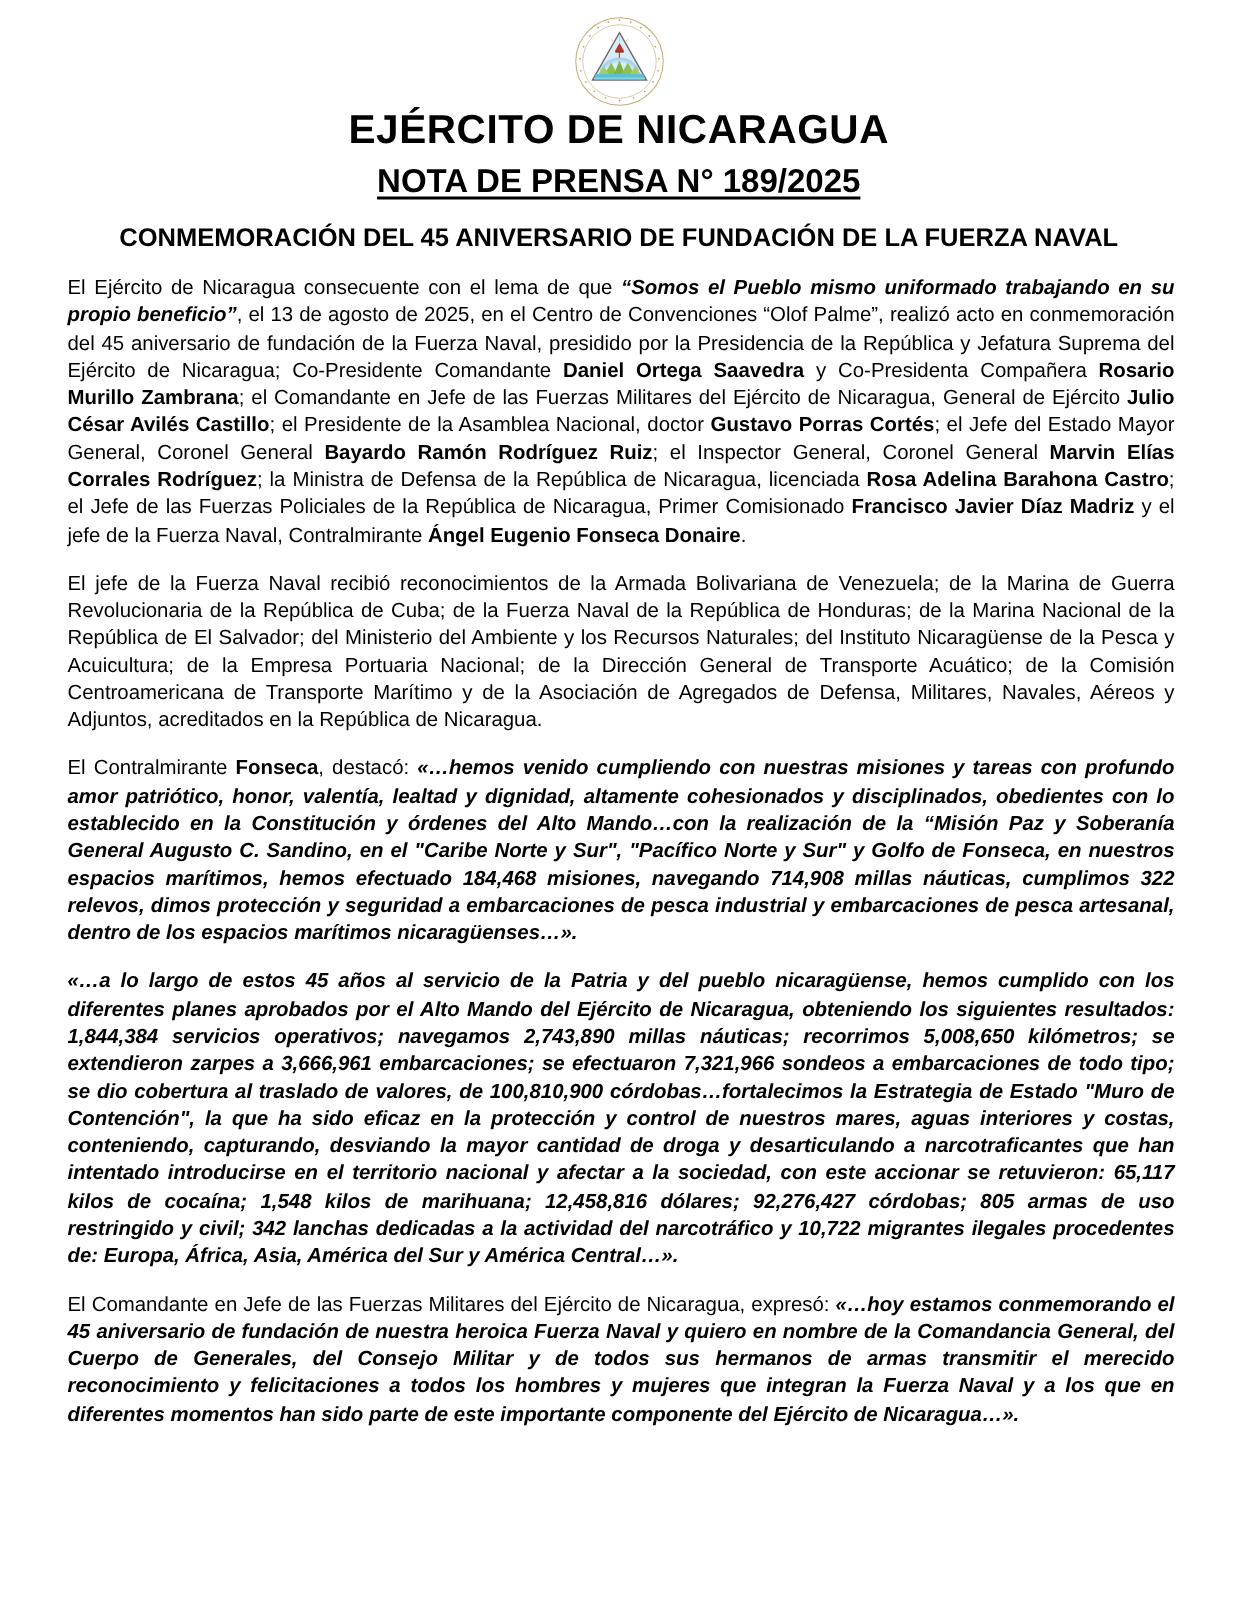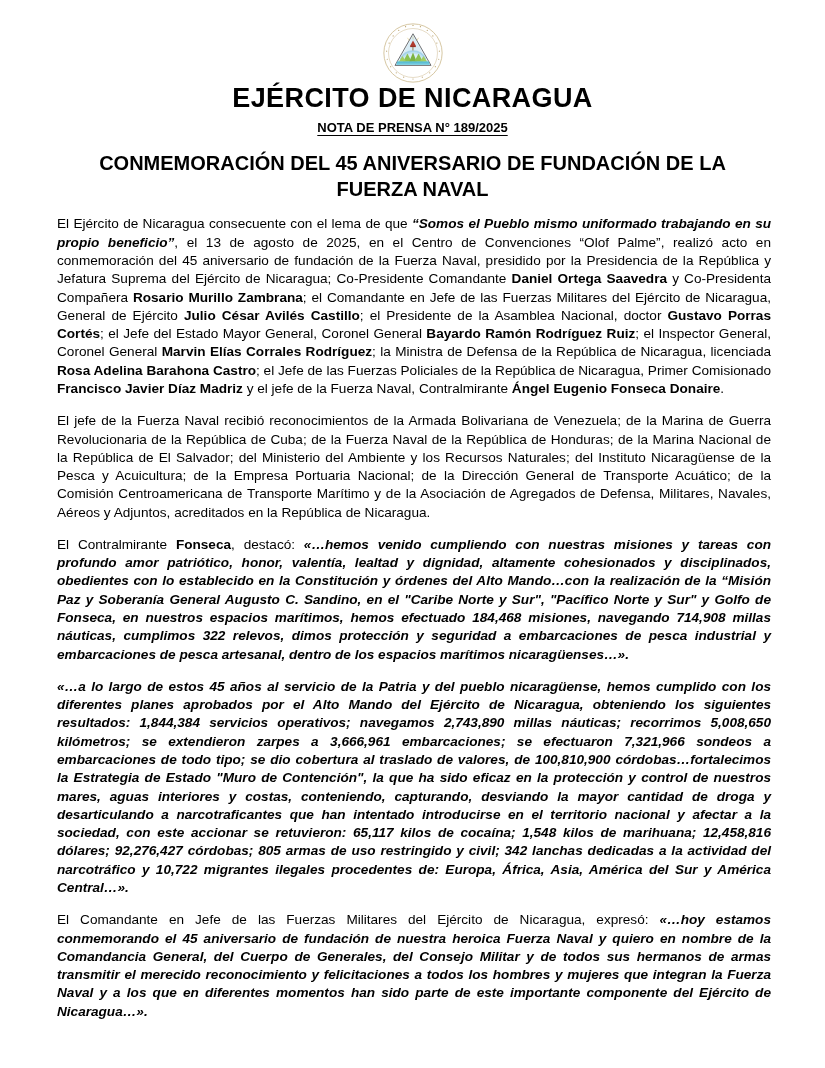--- a/index.html
+++ b/index.html
@@ -19,7 +19,7 @@
     width: 825px;
     height: 752px;
     box-sizing: border-box;
-    padding: 12px;
+    padding: 0;
     position: relative;
     background: #ffffff;
   }

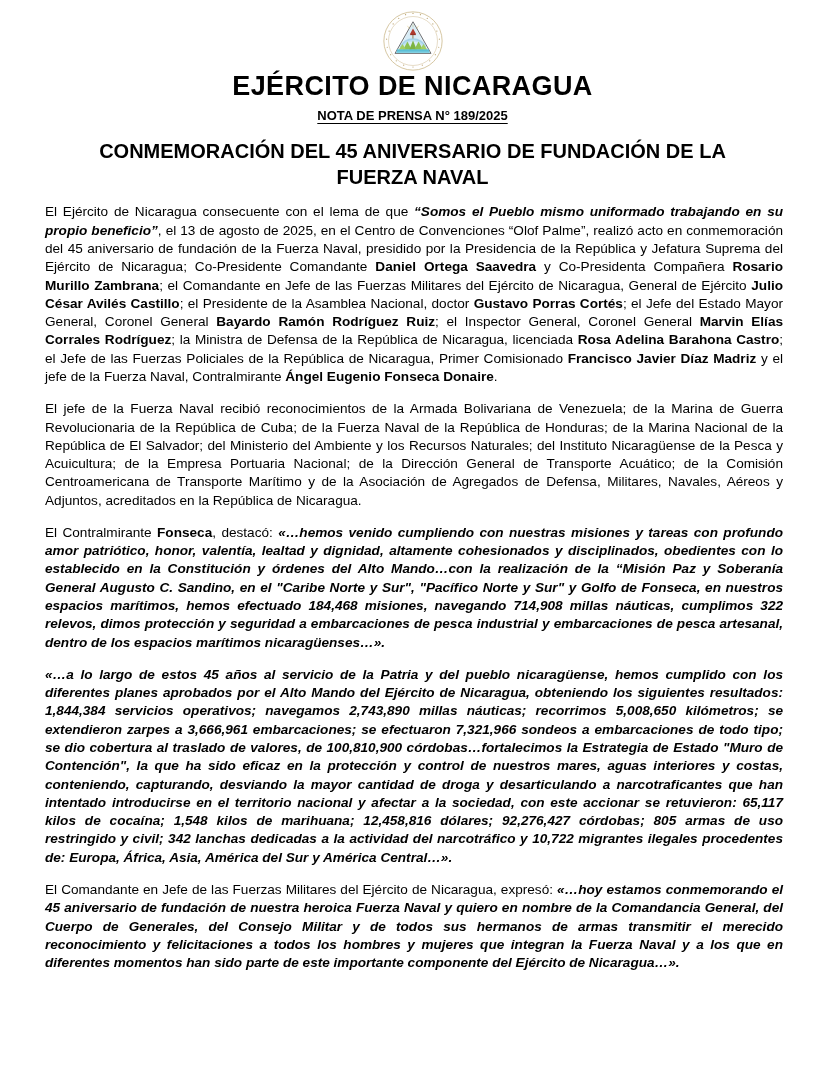--- a/index.html
+++ b/index.html
@@ -53,7 +53,7 @@
     line-height: 1.05;
   }
   .press-no {
-    font-size: 13px;
+    font-size: 22px;
     font-weight: bold;
     text-decoration: underline;
     text-underline-offset: 3px;

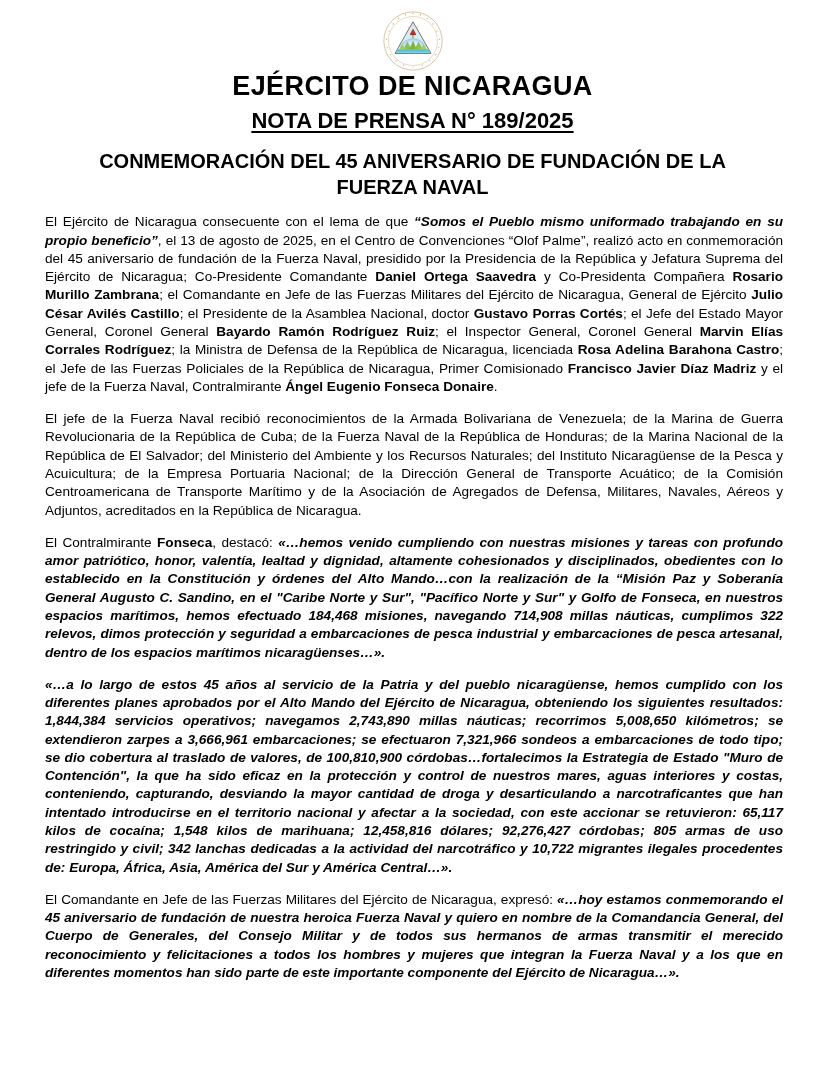--- a/index.html
+++ b/index.html
@@ -61,7 +61,7 @@
     line-height: 1.1;
   }
   h2.subject {
-    font-size: 20px;
+    font-size: 17px;
     font-weight: bold;
     margin: 0 0 13px 0;
     line-height: 1.32;

